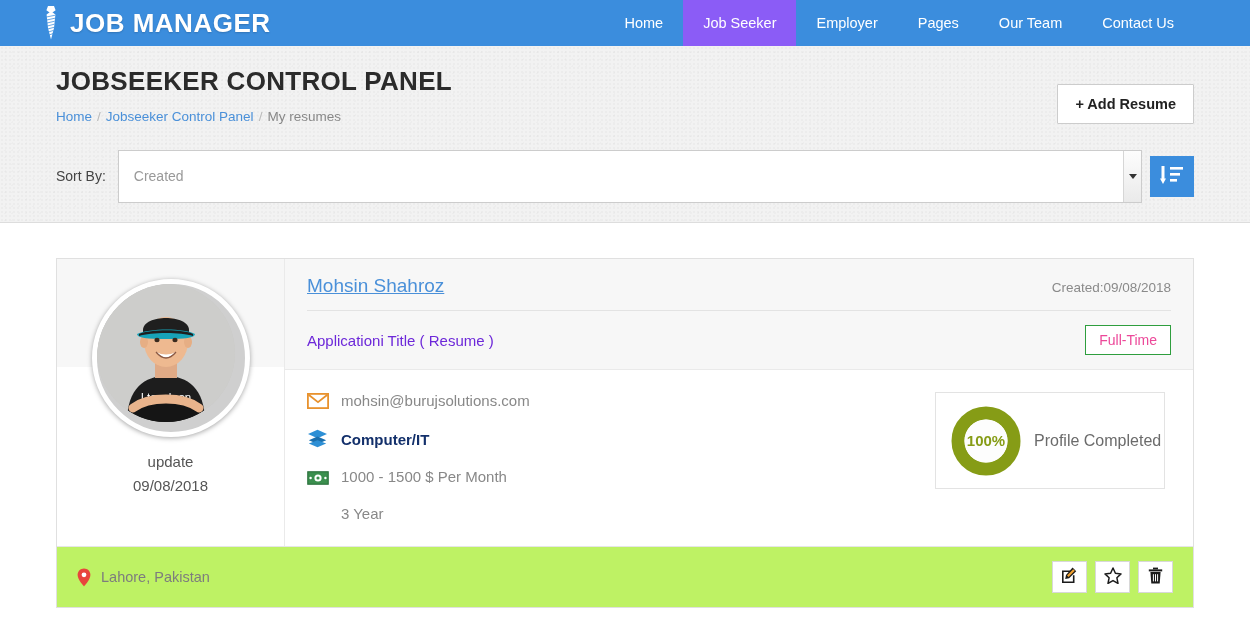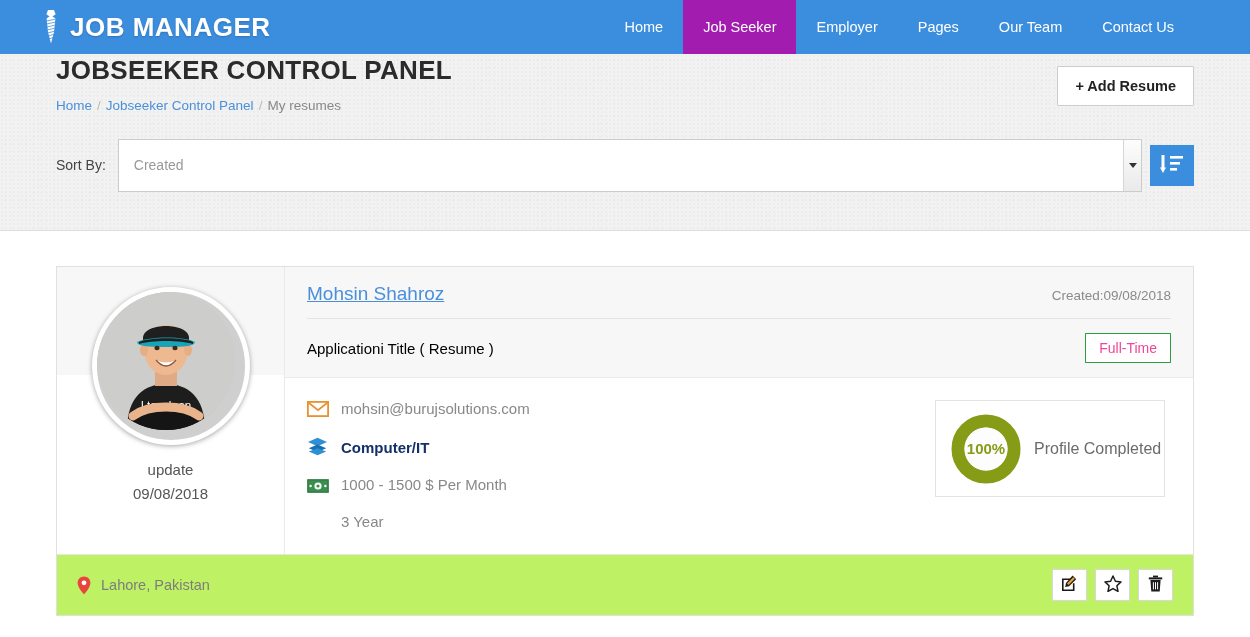--- a/index.html
+++ b/index.html
@@ -18,7 +18,7 @@
 
   
   .navbar {
-    height: 54px;
+    height: 46px;
     background: #3b8ddd;
     display: flex;
     align-items: stretch;

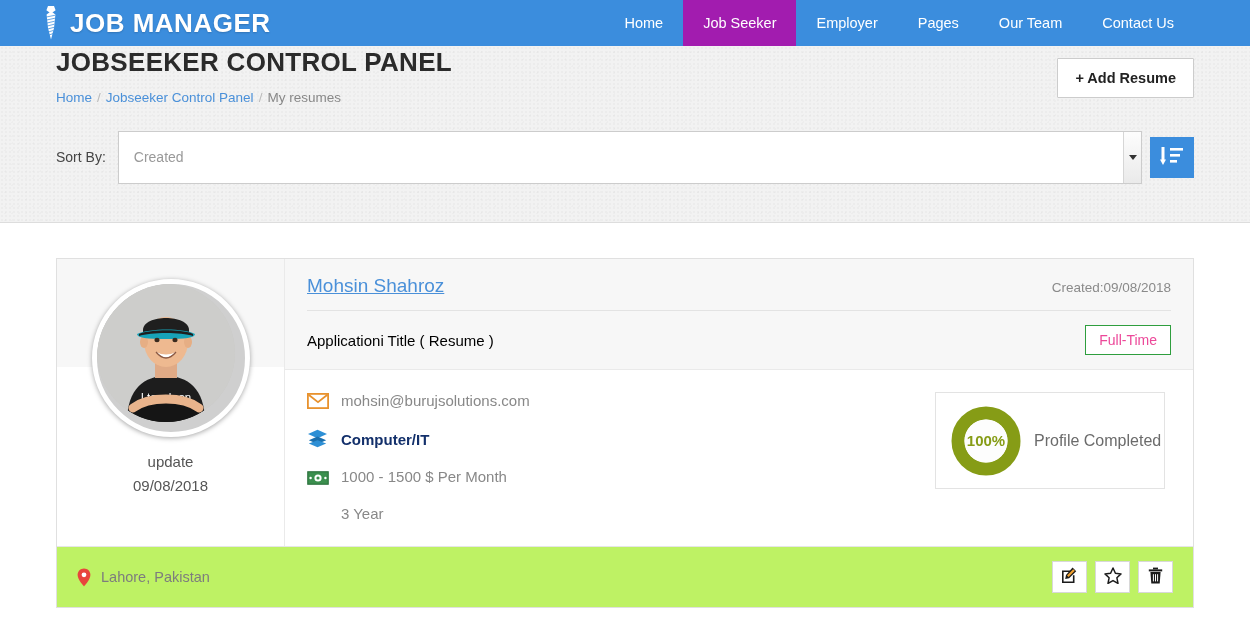--- a/index.html
+++ b/index.html
@@ -59,7 +59,7 @@
     white-space: nowrap;
   }
   .nav-item.active {
-    background: #a21caf;
+    background: #8b5cf6;
   }
 
   

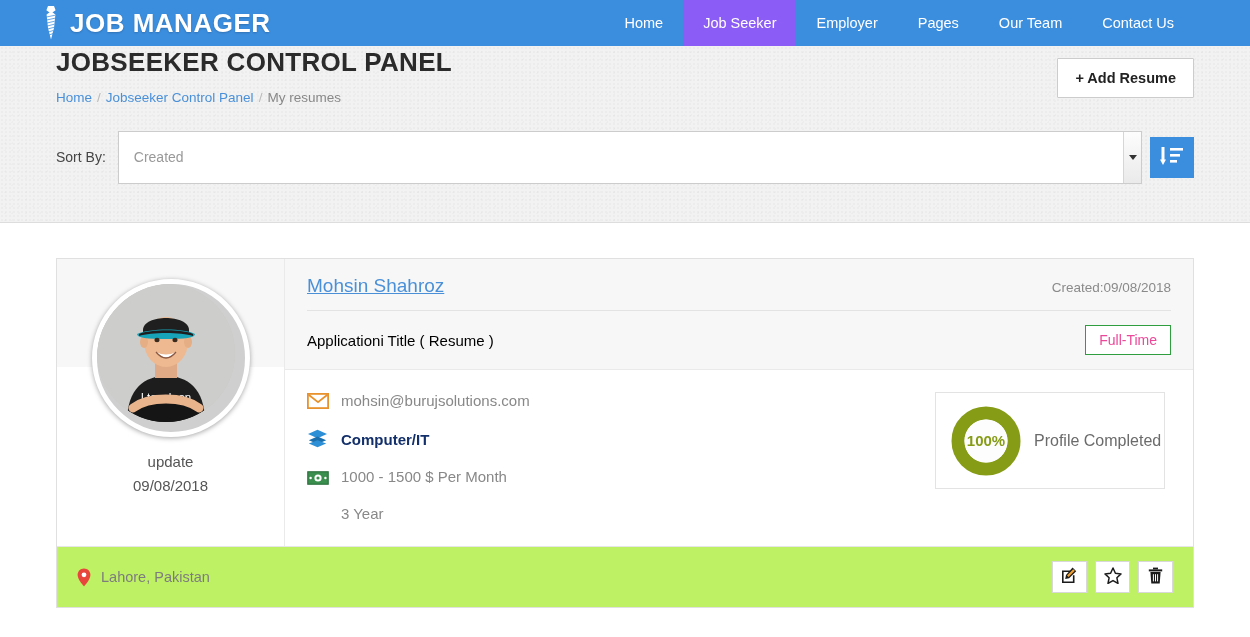--- a/index.html
+++ b/index.html
@@ -79,7 +79,8 @@
   .heading-row {
     display: flex;
     justify-content: space-between;
-    align-items: center;
+    align-items: flex-end;
+    padding-top: 19px;
   }
   .page-title {
     font-size: 26px;

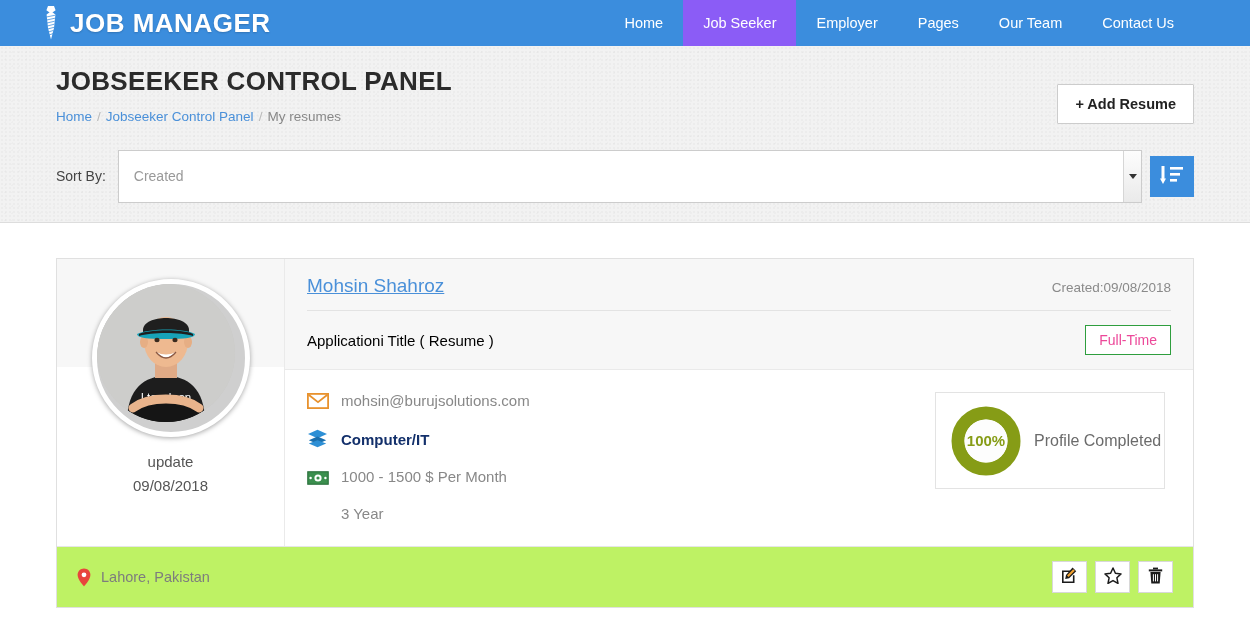--- a/index.html
+++ b/index.html
@@ -247,7 +247,7 @@
   }
   .resume-title {
     font-size: 15px;
-    color: #000000;
+    color: #6d28d9;
   }
   .badge-fulltime {
     border: 1px solid #2e9e3e;

